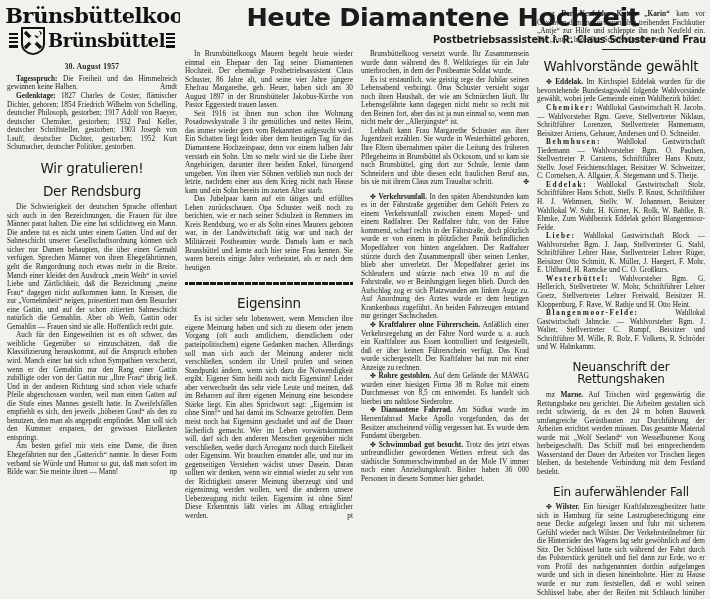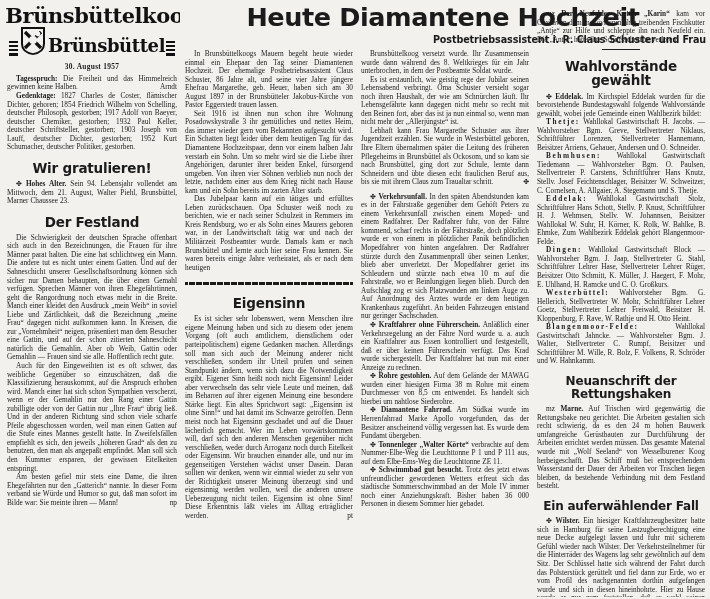--- a/index.html
+++ b/index.html
@@ -43,7 +43,7 @@
     transform:scaleX(1.02);
   }
   .mast-row2{
-    display:flex;align-items:flex-end;justify-content:center;
+    display:flex;align-items:center;justify-content:center;
     gap:1px;margin-top:-1px;
   }
   .mast-line2{

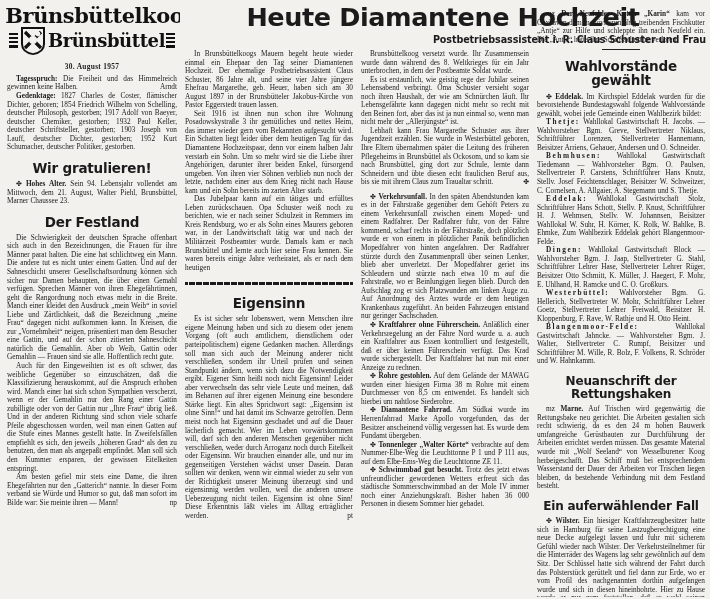--- a/index.html
+++ b/index.html
@@ -90,7 +90,7 @@
 
   h2.sec{
     font-family:"DejaVu Sans", sans-serif;
-    font-weight:bold;
+    font-weight:normal;
     font-size:13.5px;
     text-align:center;
     margin:9px 0 5px 0;

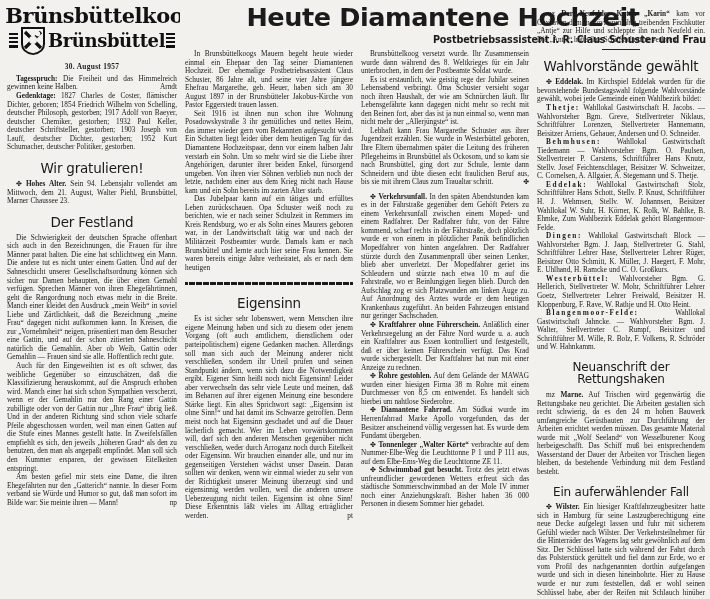--- a/index.html
+++ b/index.html
@@ -247,7 +247,7 @@
         <p class="body"><span class="dagger">✤</span>
            <b>Eddelak.</b><span> Im Kirchspiel Eddelak wurden für die bevorstehende Bundestagswahl folgende Wahlvorstände gewählt, wobei jede Gemeinde einen Wahlbezirk bildet:</span></p>
 
-        <p class="body"><span class="sp">Thetje:</span><span> Wahllokal Gastwirtschaft H. Jacobs. — Wahlvorsteher Bgm. Greve, Stellvertreter Niklaus, Schriftführer Lorenzen, Stellvertreter Hannemann, Beisitzer Arriens, Gehauer, Andersen und O. Schneider.</span></p>
+        <p class="body"><span class="sp">Chemiker:</span><span> Wahllokal Gastwirtschaft H. Jacobs. — Wahlvorsteher Bgm. Greve, Stellvertreter Niklaus, Schriftführer Lorenzen, Stellvertreter Hannemann, Beisitzer Arriens, Gehauer, Andersen und O. Schneider.</span></p>
 
         <p class="body"><span class="sp">Behmhusen:</span><span> Wahllokal Gastwirtschaft Tiedemann — Wahlvorsteher Bgm. O. Paulsen, Stellvertreter P. Carstens, Schriftführer Hans Knutz, Stellv. Josef Feichtenschlager, Beisitzer W. Schweitzer, C. Cornelsen, A. Allgaier, A. Stegemann und S. Thetje.</span></p>
 

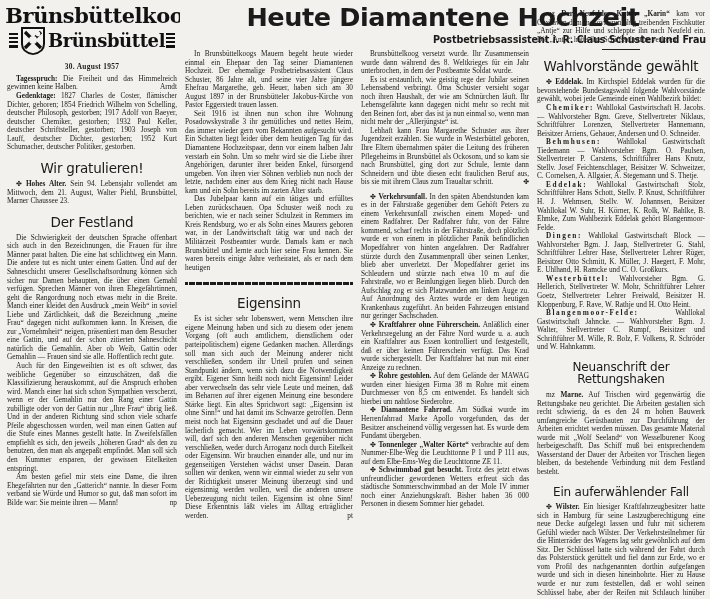--- a/index.html
+++ b/index.html
@@ -177,8 +177,6 @@
 
         <h2 class="sec">Wir gratulieren!</h2>
 
-        <p class="body"><span class="dagger">✤</span>
-           <b>Hohes Alter.</b><span> Sein 94. Lebensjahr vollendet am Mittwoch, dem 21. August, Walter Piehl, Brunsbüttel, Marner Chaussee 23.</span></p>
 
         <h2 class="sec">Der Festland</h2>
 

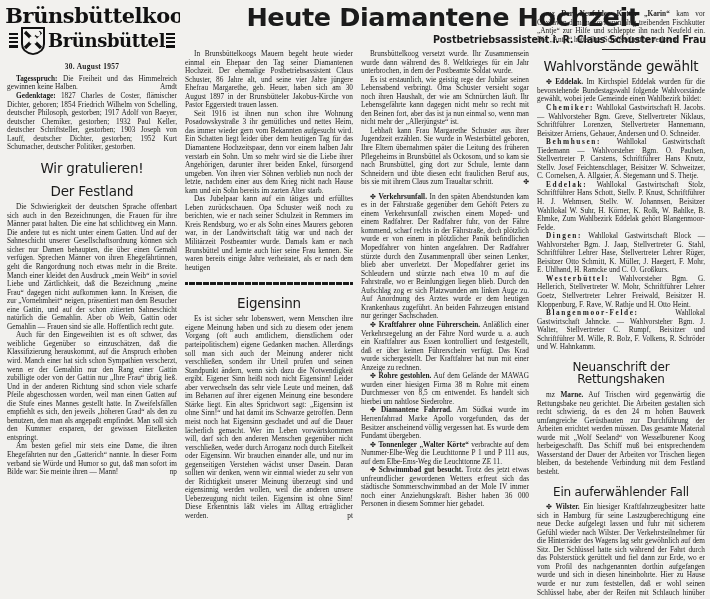--- a/index.html
+++ b/index.html
@@ -178,7 +178,7 @@
         <h2 class="sec">Wir gratulieren!</h2>
 
 
-        <h2 class="sec">Der Festland</h2>
+        <h2 class="sec">Der Rendsburg</h2>
 
         <p class="body">Die Schwierigkeit der deutschen Sprache offenbart sich auch in den Bezeichnungen, die Frauen für ihre Männer parat halten. Die eine hat schlichtweg ein Mann. Die andere tut es nicht unter einem Gatten. Und auf der Sahneschicht unserer Gesellschaftsordnung können sich sicher nur Damen behaupten, die über einen Gemahl verfügen. Sprechen Männer von ihren Ehegefährtinnen, geht die Rangordnung noch etwas mehr in die Breite. Manch einer kleidet den Ausdruck „mein Weib“ in soviel Liebe und Zärtlichkeit, daß die Bezeichnung „meine Frau“ dagegen nicht aufkommen kann. In Kreisen, die zur „Vornehmheit“ neigen, präsentiert man dem Besucher eine Gattin, und auf der schon zitierten Sahneschicht natürlich die Gemahlin. Aber ob Weib, Gattin oder Gemahlin — Frauen sind sie alle. Hoffentlich recht gute.</p>
         <p class="body">Auch für den Eingeweihten ist es oft schwer, das weibliche Gegenüber so einzuschätzen, daß die Klassifizierung herauskommt, auf die Anspruch erhoben wird. Manch einer hat sich schon Sympathien verscherzt, wenn er der Gemahlin nur den Rang einer Gattin zubilligte oder von der Gattin nur „Ihre Frau“ übrig ließ. Und in der anderen Richtung sind schon viele scharfe Pfeile abgeschossen worden, weil man einen Gatten auf die Stufe eines Mannes gestellt hatte. In Zweifelsfällen empfiehlt es sich, den jeweils „höheren Grad“ als den zu benutzen, den man als angepaßt empfindet. Man soll sich den Kummer ersparen, der gewissen Eitelkeiten entspringt.</p>

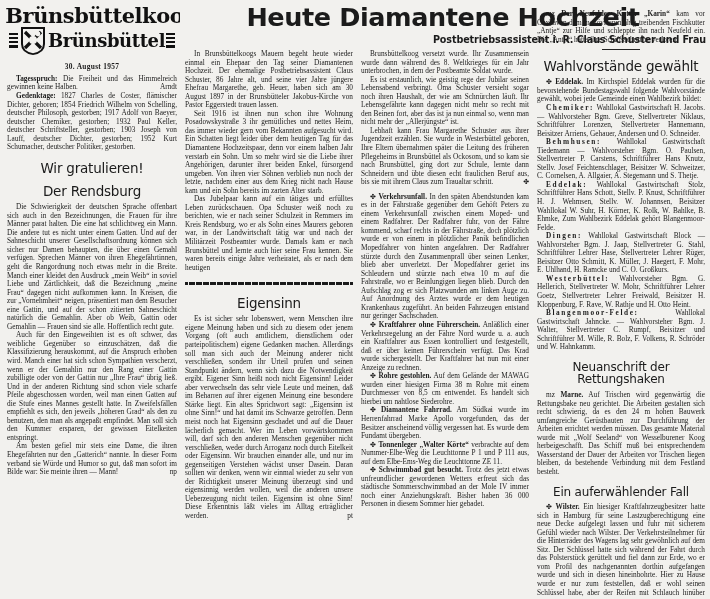--- a/index.html
+++ b/index.html
@@ -251,7 +251,7 @@
 
         <p class="body"><span class="sp">Eddelak:</span><span> Wahllokal Gastwirtschaft Stolz, Schriftführer Hans Schott, Stellv. P. Knust, Schriftführer H. J. Wehmsen, Stellv. W. Johannsen, Beisitzer Wahllokal W. Suhr, H. Körner, K. Rolk, W. Bahlke, B. Ehmke, Zum Wahlbezirk Eddelak gehört Blangenmoor-Felde.</span></p>
 
-        <p class="body"><span class="sp">Dingen:</span><span> Wahllokal Gastwirtschaft Block — Wahlvorsteher Bgm. J. Jaap, Stellvertreter G. Stahl, Schriftführer Lehrer Hase, Stellvertreter Lehrer Rüger, Beisitzer Otto Schmitt, K. Müller, J. Haegert, F. Mohr, E. Uhlhand, H. Ramcke und C. O. Großkurs.</span></p>
+        <p class="body"><span class="sp">Liebe:</span><span> Wahllokal Gastwirtschaft Block — Wahlvorsteher Bgm. J. Jaap, Stellvertreter G. Stahl, Schriftführer Lehrer Hase, Stellvertreter Lehrer Rüger, Beisitzer Otto Schmitt, K. Müller, J. Haegert, F. Mohr, E. Uhlhand, H. Ramcke und C. O. Großkurs.</span></p>
 
         <p class="body"><span class="sp">Westerbüttel:</span><span> Wahlvorsteher Bgm. G. Hellerich, Stellvertreter W. Mohr, Schriftführer Lehrer Goetz, Stellvertreter Lehrer Freiwald, Beisitzer H. Kloppenburg, F. Rave, W. Rathje und H. Otto Heint.</span></p>
 

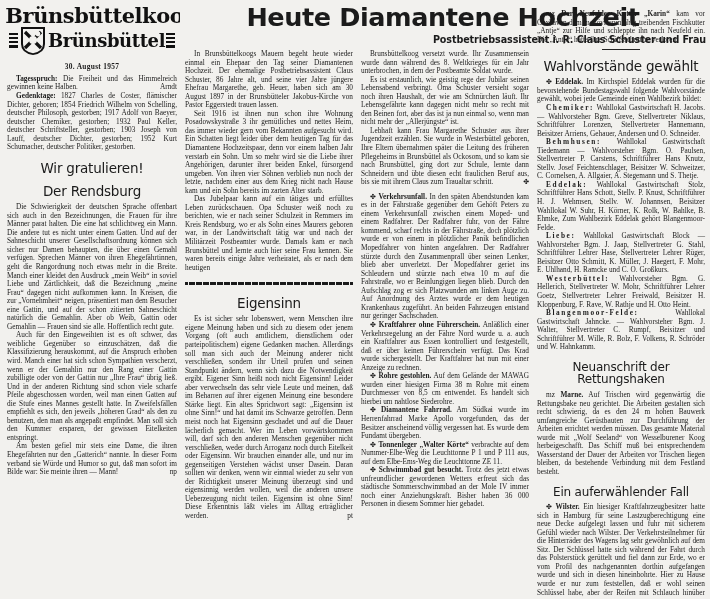--- a/index.html
+++ b/index.html
@@ -223,8 +223,6 @@
         <p class="body"><span class="dagger">✤</span>
            <b>Diamantene Fahrrad.</b><span> Am Südkai wurde im Herrenfahrrad Marke Apollo vorgefunden, das der Besitzer anscheinend völlig vergessen hat. Es wurde dem Fundamt übergeben.</span></p>
 
-        <p class="body"><span class="dagger">✤</span>
-           <b>Tonnenleger „Walter Körte“</b><span> verbrachte auf dem Nummer-Elbe-Weg die Leuchttonne P 1 und P 111 aus, auf dem Elbe-Ems-Weg die Leuchttonne ZE 11.</span></p>
 
         <p class="body"><span class="dagger">✤</span>
            <b>Schwimmbad gut besucht.</b><span> Trotz des jetzt etwas unfreundlicher gewordenen Wetters erfreut sich das städtische Sommerschwimmbad an der Mole IV immer noch einer Anziehungskraft. Bisher haben 36 000 Personen in diesem Sommer hier gebadet.</span></p>

